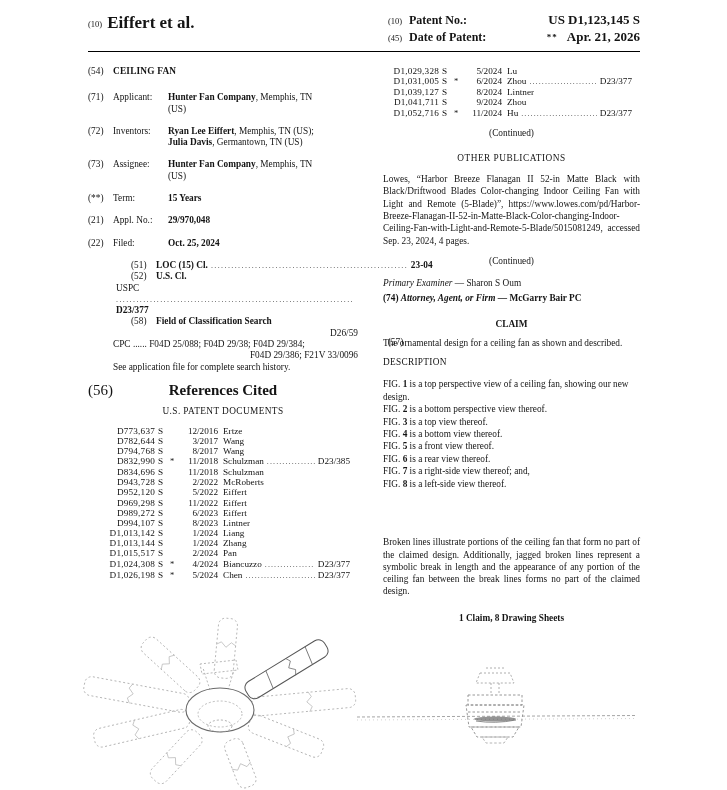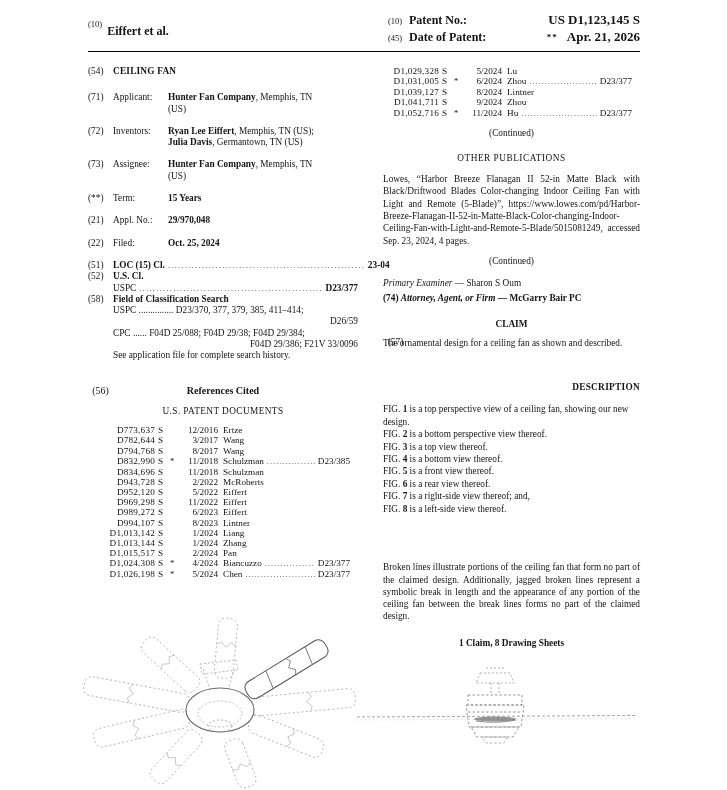--- a/index.html
+++ b/index.html
@@ -13,7 +13,7 @@
   .tag-sm{font-size:8.5px;flex:none;}
   .hdr-left .tag-sm{padding-top:10px;}
   .hdr-title{font-size:21px;font-weight:bold;letter-spacing:.6px;line-height:22px;white-space:nowrap;}
-  .hdr-authors{font-size:12px;font-weight:bold;margin-top:15px;}
+  .hdr-authors{font-size:17px;font-weight:bold;margin-top:4px;}
   .hdr-right{width:252px;padding-top:3px;}
   .hdr-row{display:flex;align-items:baseline;line-height:16px;}
   .hdr-row .tag-sm{width:19px;}

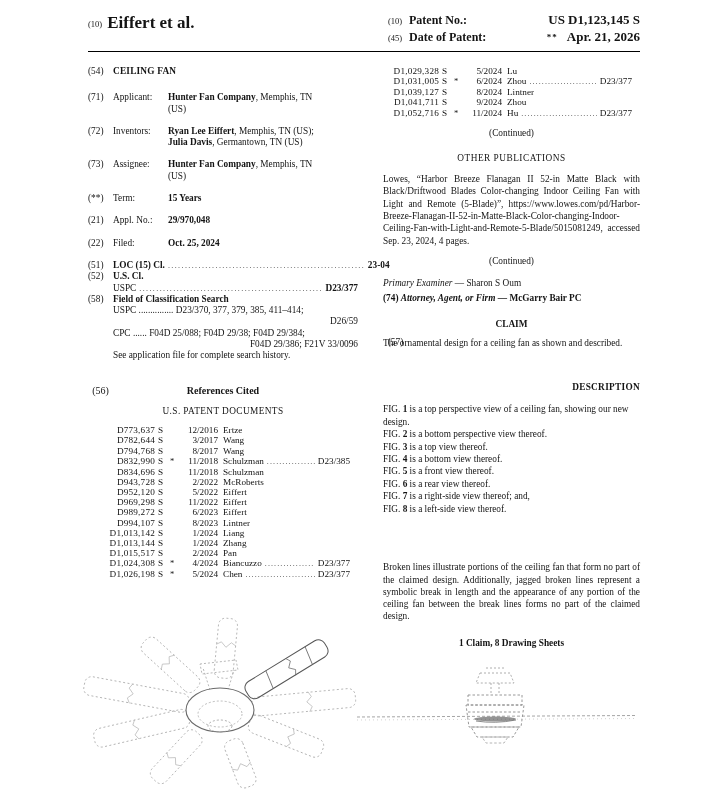--- a/index.html
+++ b/index.html
@@ -38,7 +38,7 @@
   .doc-title-row .fval{font-weight:bold;letter-spacing:.2px;}
 
   
-  .clsrow{display:flex;}
+  .clsrow{display:flex;margin-left:43px;}
   .clsrow .ftag{width:25px;}
   .cls-flex{flex:1;display:flex;align-items:baseline;}
   .dotfill{flex:1;overflow:hidden;white-space:nowrap;margin:0 3px;color:#2a2a2a;font-size:8px;letter-spacing:1.4px;}

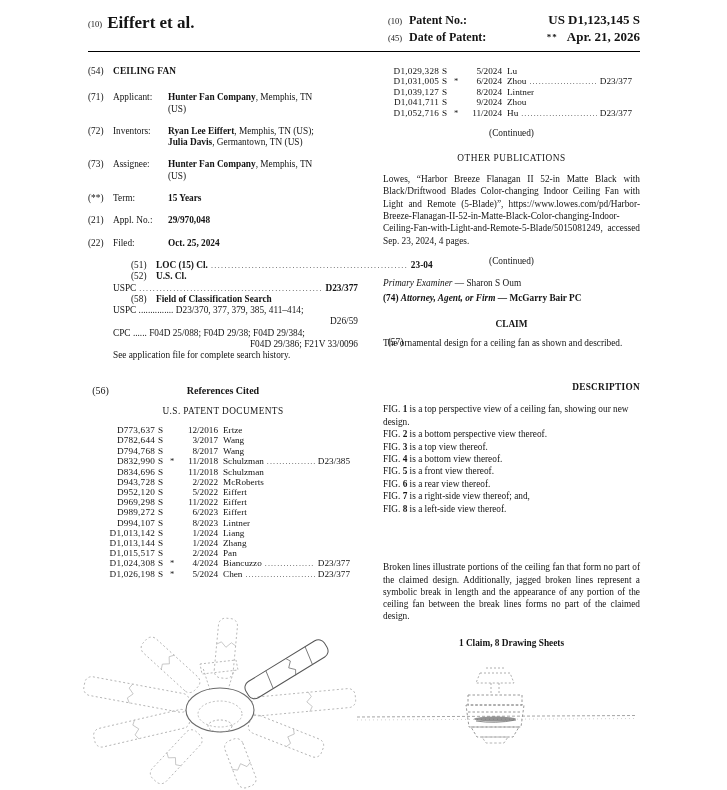--- a/index.html
+++ b/index.html
@@ -42,7 +42,7 @@
   .clsrow .ftag{width:25px;}
   .cls-flex{flex:1;display:flex;align-items:baseline;}
   .dotfill{flex:1;overflow:hidden;white-space:nowrap;margin:0 3px;color:#2a2a2a;font-size:8px;letter-spacing:1.4px;}
-  .cls-sub{margin-left:25px;display:flex;align-items:baseline;}
+  .cls-sub{margin-left:25px;display:flex;align-items:baseline;flex-direction:column;}
   .cls-line{margin-left:25px;}
   .cls-line.r{text-align:right;margin-left:0;}
   .search-note{margin-left:25px;}

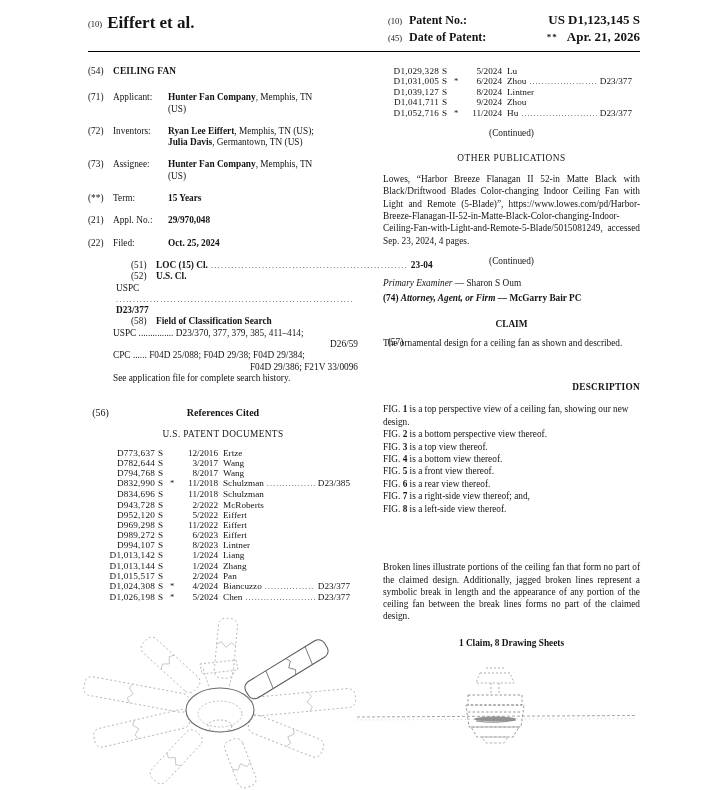--- a/index.html
+++ b/index.html
@@ -189,7 +189,6 @@
           <span class="ftag">(58)</span>
           <span class="bold">Field of Classification Search</span>
         </div>
-        <div class="cls-line">USPC ............... D23/370, 377, 379, 385, 411–414;</div>
         <div class="cls-line r">D26/59</div>
         <div class="cls-line">CPC ...... F04D 25/088; F04D 29/38; F04D 29/384;</div>
         <div class="cls-line r">F04D 29/386; F21V 33/0096</div>

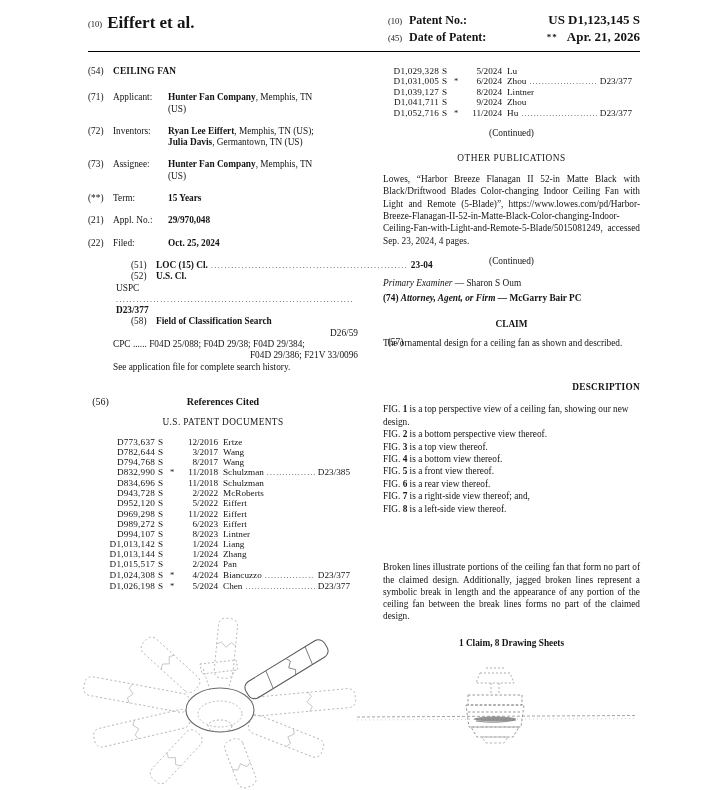--- a/index.html
+++ b/index.html
@@ -73,7 +73,7 @@
   .claim-head{position:relative;text-align:center;font-weight:bold;margin:13px 0 7px;}
   .claim-head .ftag{position:absolute;left:0;top:18px;font-weight:normal;font-size:9.3px;}
   .claim-text{text-align:justify;}
-  .desc-head{text-align:right;font-weight:bold;margin:32px 0 10px;letter-spacing:.3px;}
+  .desc-head{text-align:left;font-weight:normal;margin:7px 0 10px;letter-spacing:.3px;}
   .fig-line{line-height:12.45px;}
   .desc-note{text-align:justify;line-height:12.3px;margin-top:46px;}
   .sheet-note{text-align:center;font-weight:bold;margin-top:14px;}

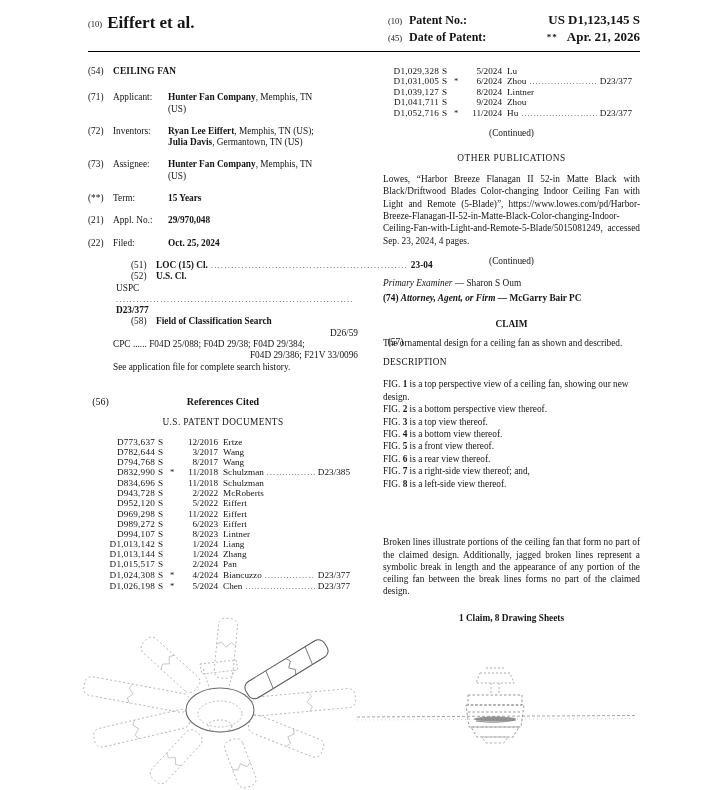--- a/index.html
+++ b/index.html
@@ -48,7 +48,7 @@
   .search-note{margin-left:25px;}
 
   
-  .refs-head{position:relative;text-align:center;font-weight:bold;margin-top:23px;font-size:10px;}
+  .refs-head{position:relative;text-align:center;font-weight:bold;margin-top:12px;font-size:15px;}
   .refs-head .ftag{position:absolute;left:0;top:0;font-weight:normal;}
   .refs-sub{text-align:center;margin:10px 0 8px;letter-spacing:.4px;}
   .ref-row{display:flex;align-items:baseline;line-height:10.15px;font-size:9.2px;padding-right:8px;}

